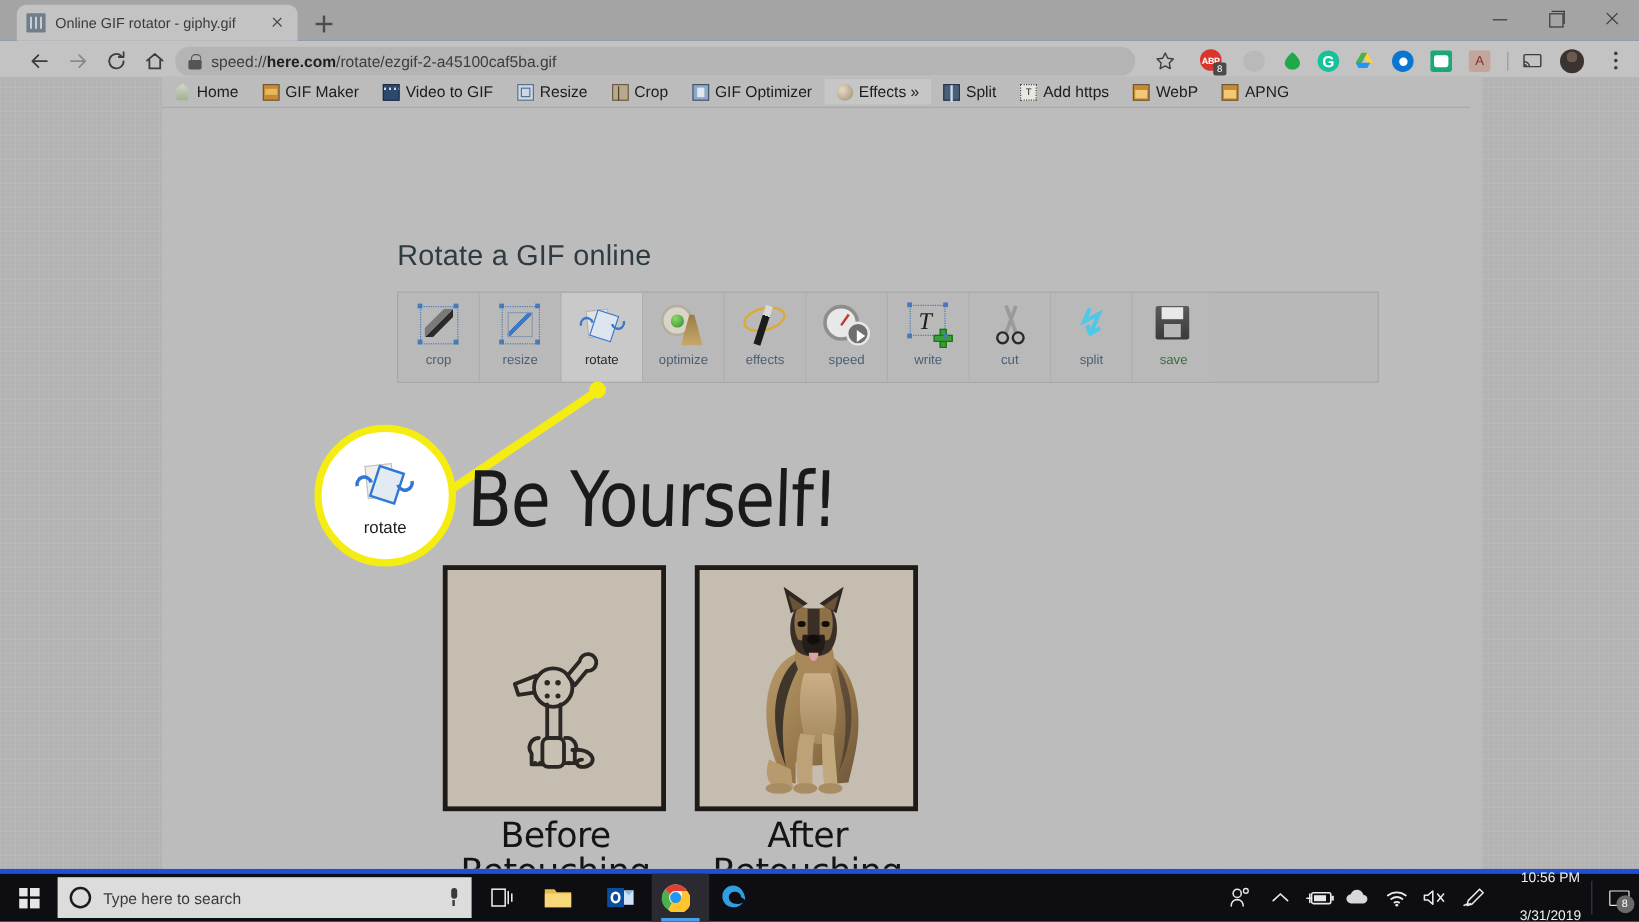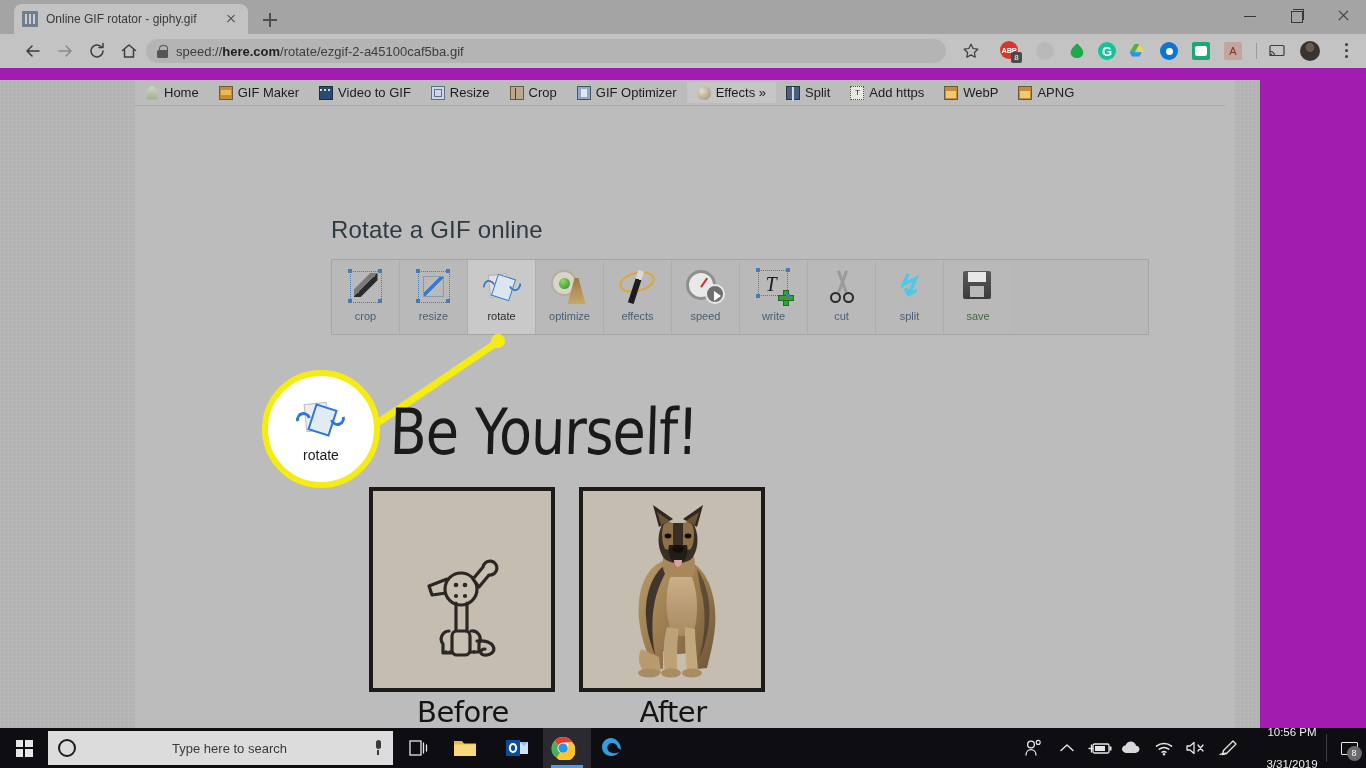--- a/index.html
+++ b/index.html
@@ -11,7 +11,7 @@
   }
 
   
-  #browser { position: absolute; left:0; top:0; width:1366px; height:728px; background:#a21caf; }
+  #browser { position: absolute; left:0; top:0; width:1366px; height:728px; background:#1d4ed8; }
 
   #tabstrip { position:absolute; left:0; top:0; width:1366px; height:34px; background:#a4a4a4; }
   #tab {

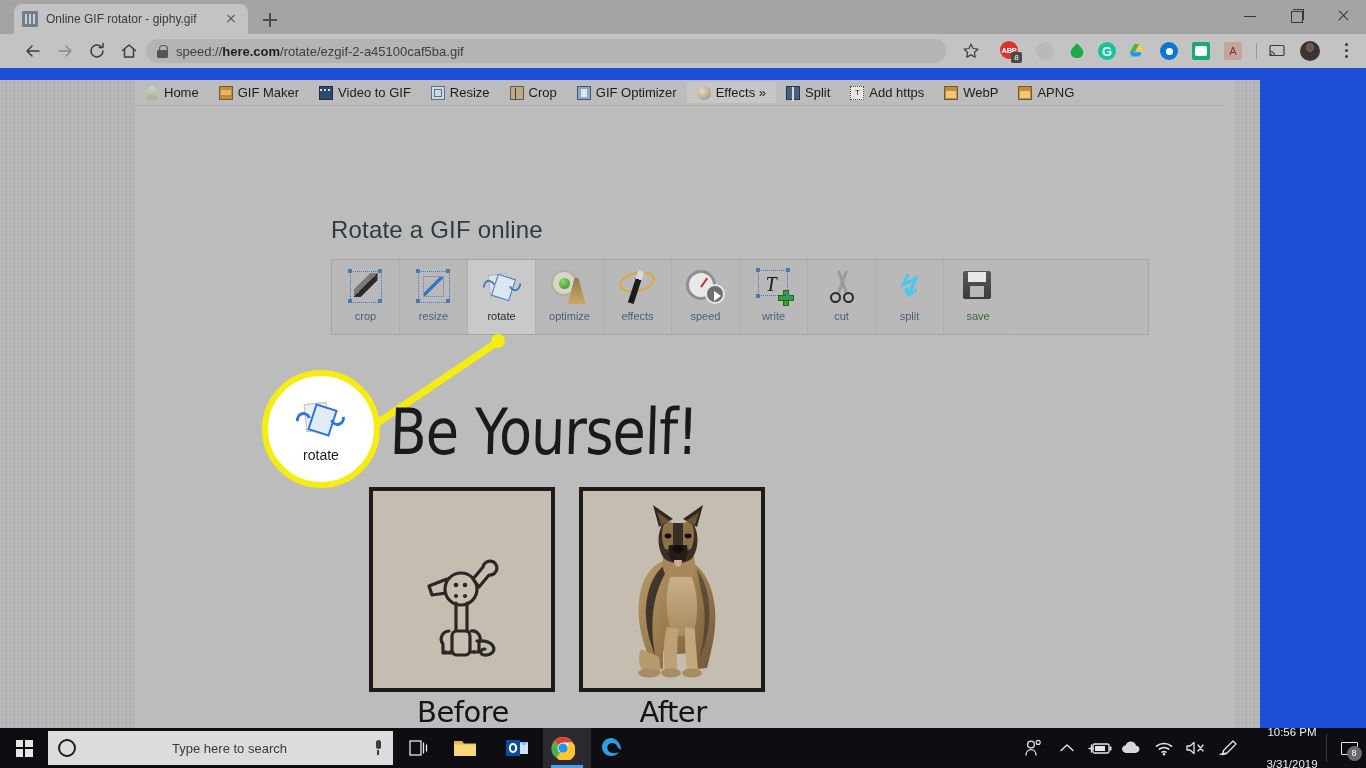--- a/index.html
+++ b/index.html
@@ -135,7 +135,7 @@
 
   
   #viewport {
-    position:absolute; left:0; top:80px; width:1260px; height:660px;
+    position:absolute; left:0; top:64px; width:1366px; height:660px;
     background:#b6b6b6; overflow:hidden;
   }
   #pagebg {

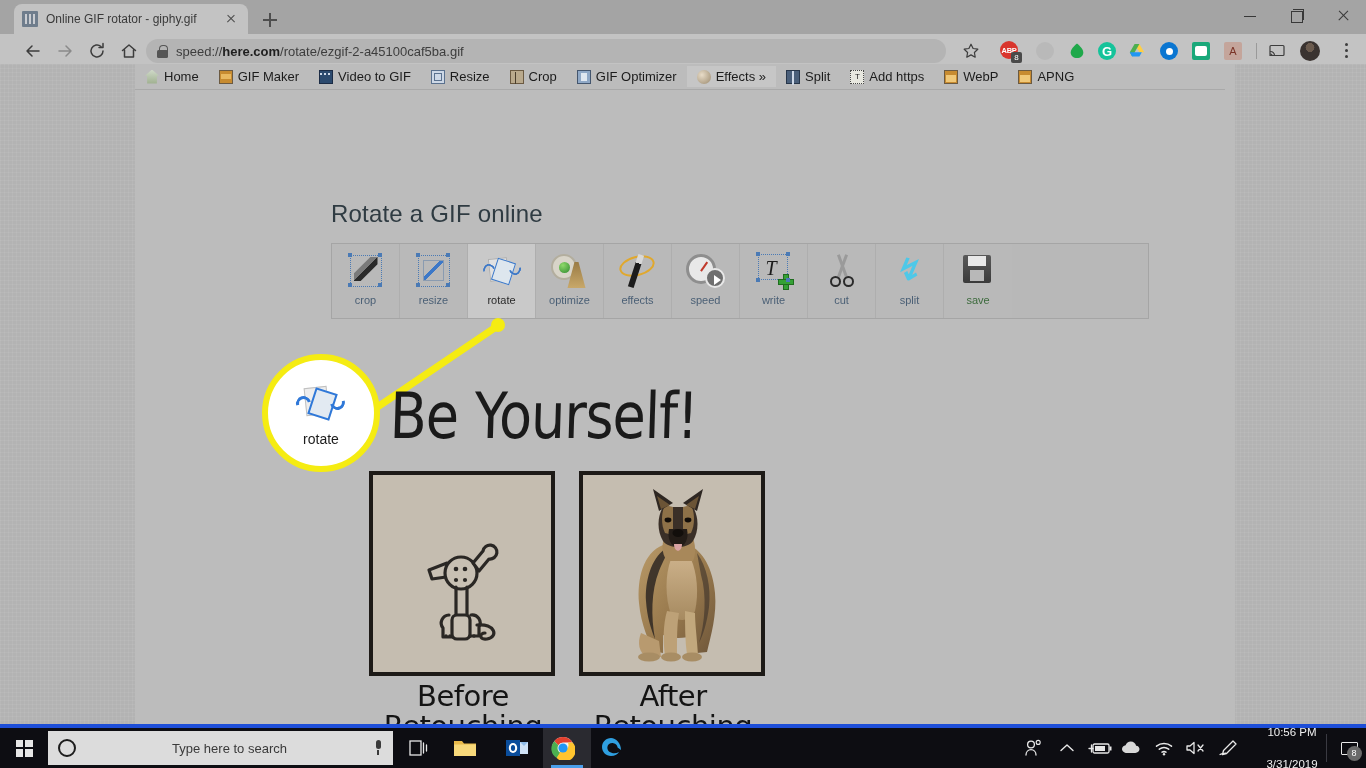--- a/index.html
+++ b/index.html
@@ -357,7 +357,7 @@
   }
   #searchbox .ring { width:18px; height:18px; border:2px solid #1c1c1c; border-radius:50%;
                      flex:0 0 18px; margin-right:10px; }
-  #searchbox .ph { font-size:13px; color:#3a3a3a; flex:1;text-align:center; }
+  #searchbox .ph { font-size:13px; color:#3a3a3a; flex:1; }
   #searchbox .mic { width:10px; height:16px; position:relative; flex:0 0 10px; }
   #searchbox .mic::before{ content:""; position:absolute; left:2.5px; top:0; width:5px; height:9px;
                            background:#3a3a3a; border-radius:3px; }

